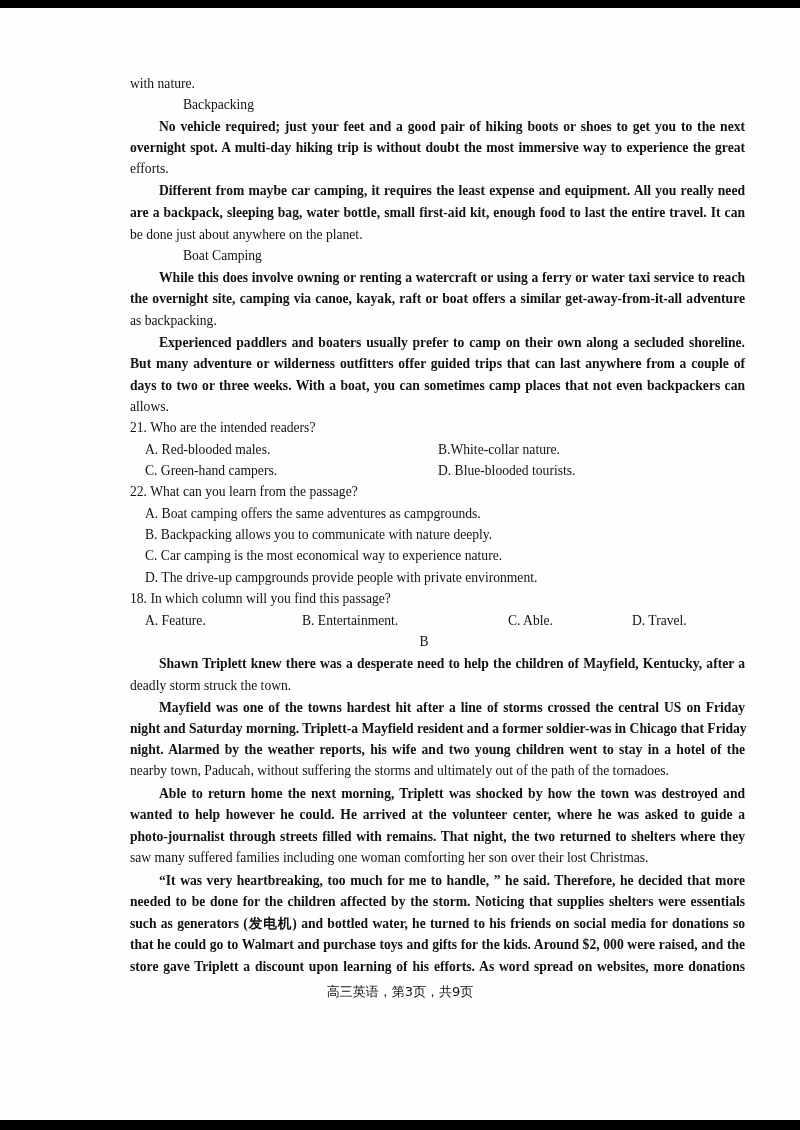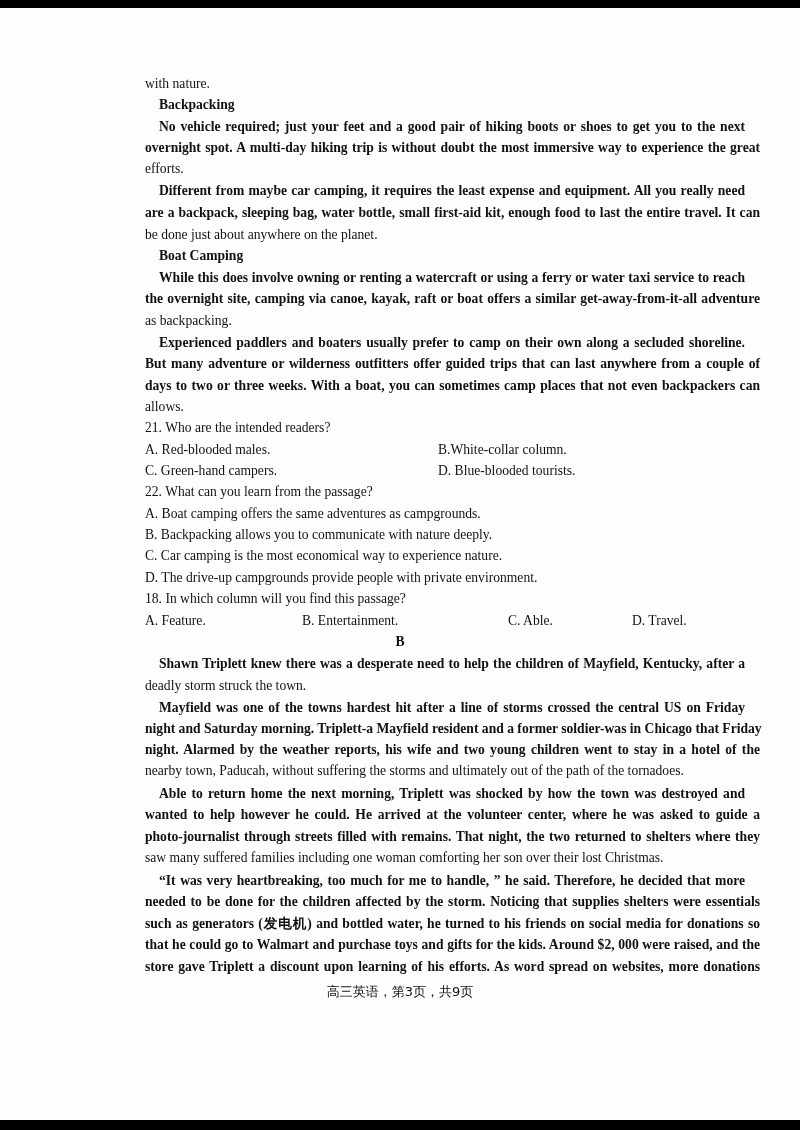--- a/index.html
+++ b/index.html
@@ -7,7 +7,7 @@
          font-family:"Liberation Serif", "DejaVu Serif", serif; color:#111; }
   .bar-top { position:absolute; left:0; top:0; width:800px; height:8px; background:#000; }
   .bar-bottom { position:absolute; left:0; top:1120px; width:800px; height:10px; background:#000; }
-  .ln { position:absolute; left:145px; width:615px; font-size:13.6px; line-height:18px; white-space:nowrap; }
+  .ln { position:absolute; left:130px; width:615px; font-size:13.6px; line-height:18px; white-space:nowrap; }
   .just { text-align:justify; text-align-last:justify;font-weight:bold; }
   .ind { left:159px; width:586px; }
   .bold { font-weight:bold; }

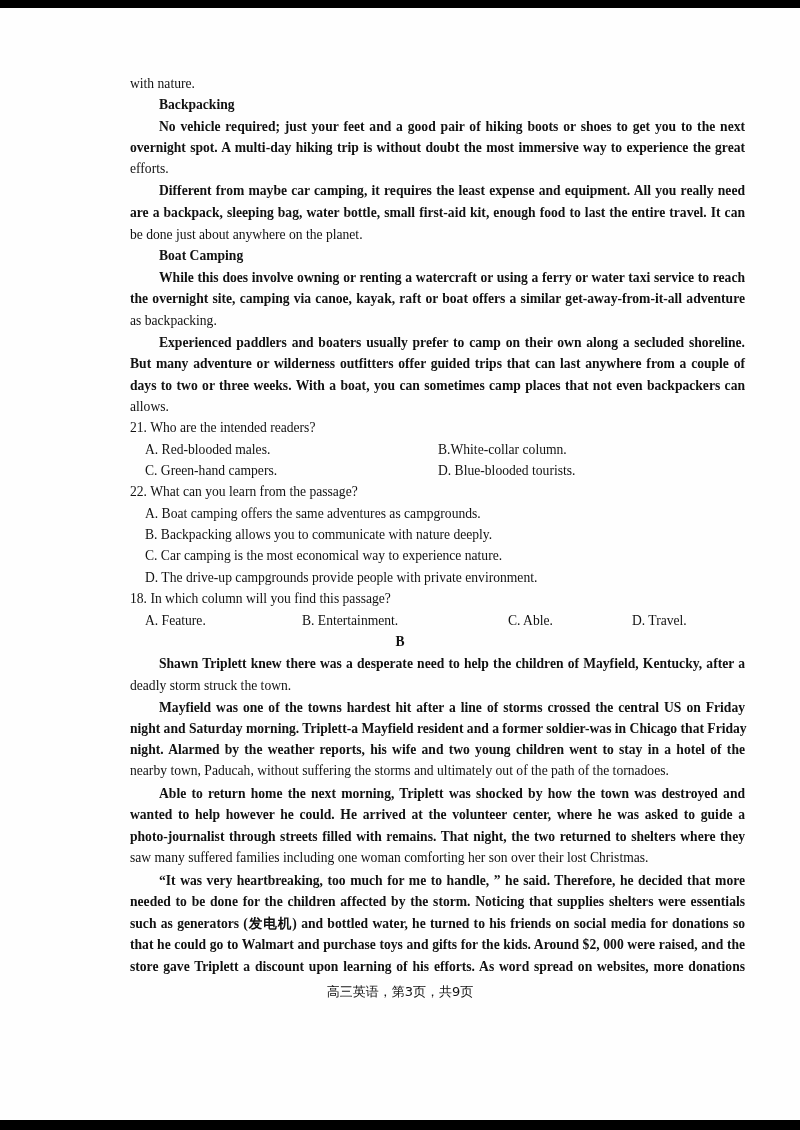--- a/index.html
+++ b/index.html
@@ -10,7 +10,7 @@
   .ln { position:absolute; left:130px; width:615px; font-size:13.6px; line-height:18px; white-space:nowrap; }
   .just { text-align:justify; text-align-last:justify;font-weight:bold; }
   .ind { left:159px; width:586px; }
-  .bold { font-weight:bold; }
+  .bold { font-weight:normal;margin-left:24px; }
   .opt { position:absolute; font-size:13.6px; line-height:18px; white-space:nowrap; }
   .center { left:0; width:800px; text-align:center; }
   .footer { position:absolute; left:0; width:800px; text-align:center; font-size:13px; line-height:18px;

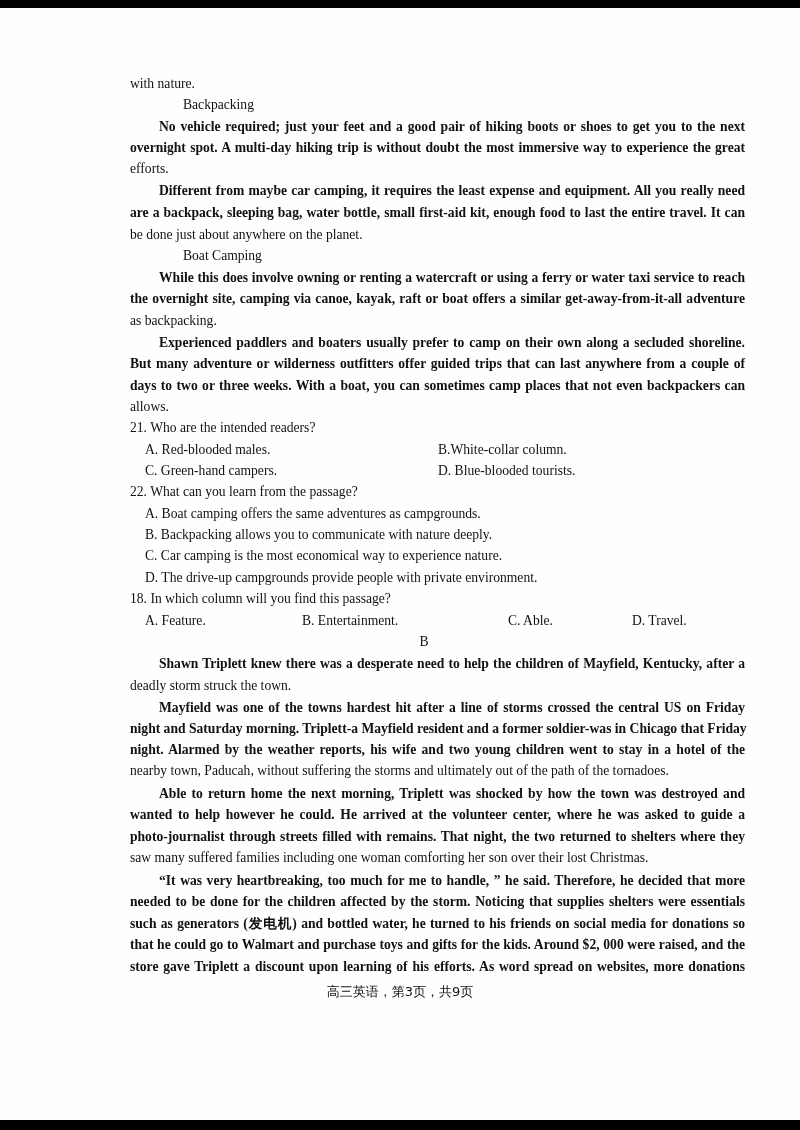--- a/index.html
+++ b/index.html
@@ -46,7 +46,7 @@
 
   <div class="ln" style="top:419px">21.  Who are the intended readers?</div>
   <div class="opt" style="left:145px; top:441px">A. Red-blooded males.</div>
-  <div class="opt" style="left:438px; top:441px">B.White-collar column.</div>
+  <div class="opt" style="left:438px; top:441px">B.White-collar nature.</div>
   <div class="opt" style="left:145px; top:462px">C. Green-hand campers.</div>
   <div class="opt" style="left:438px; top:462px">D. Blue-blooded tourists.</div>
 

